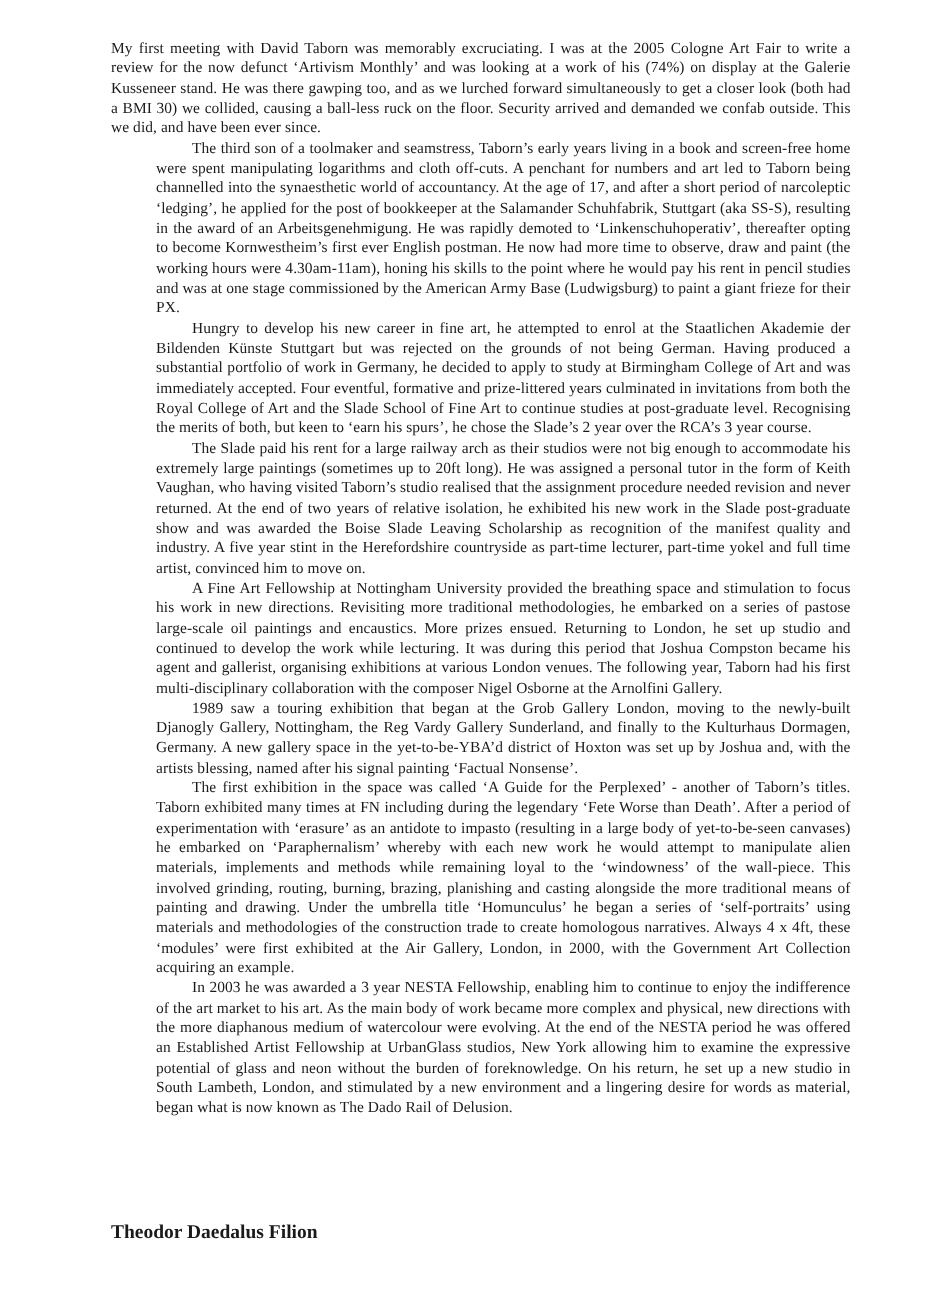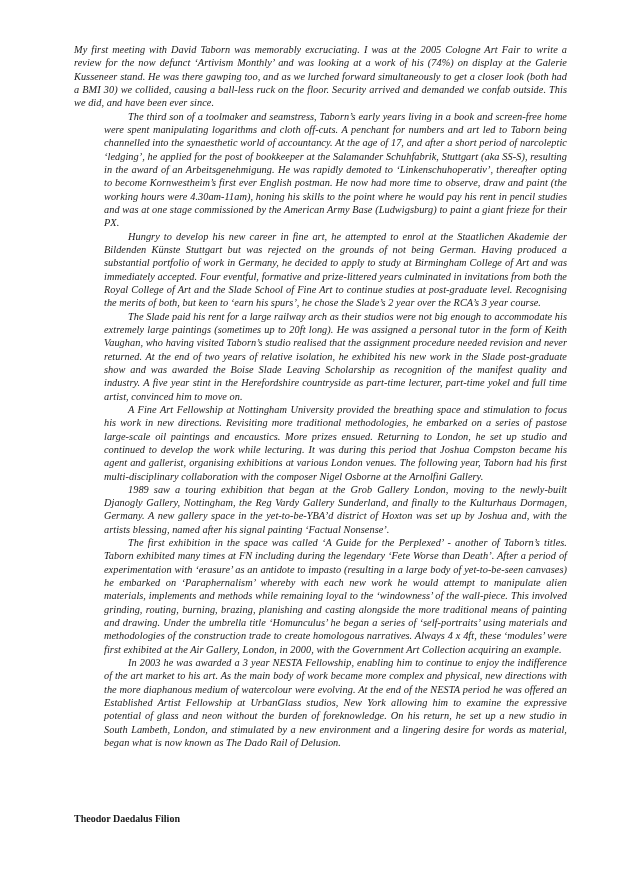--- a/index.html
+++ b/index.html
@@ -7,7 +7,7 @@
   .page {
     position: absolute;
     left: 74px;
-    top: 43px;
+    top: 26px;
     width: 493px;
     font-family: "Liberation Serif", "DejaVu Serif", serif;
     font-size: 10.3px;
@@ -15,7 +15,6 @@
     color: #1a1a1a;
     text-align: justify;
     letter-spacing: 0.05px;
-    font-style: italic;
   }
   .page p { margin: 0; text-indent: 0; }
   .page p.indent { text-indent: 24px; margin-left: 30px; }

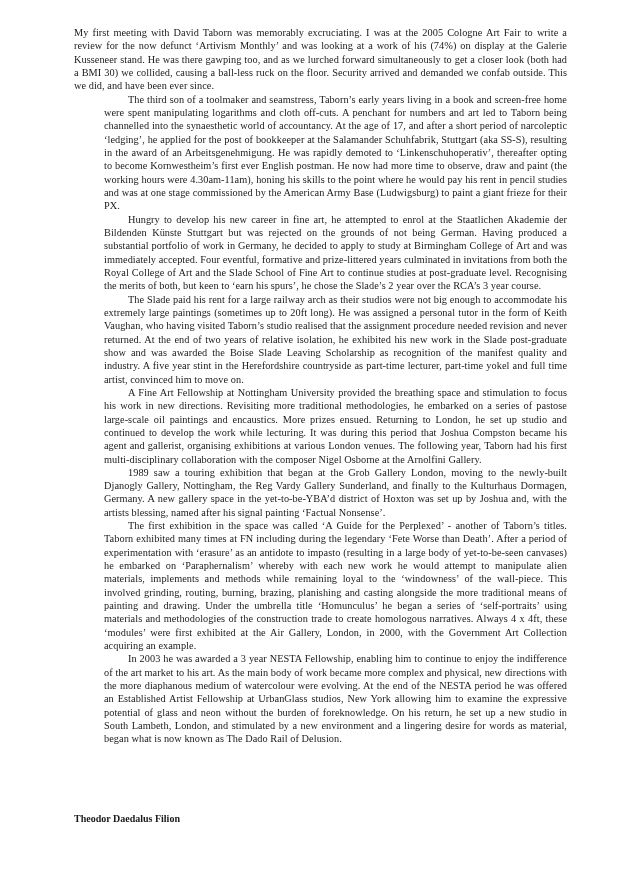--- a/index.html
+++ b/index.html
@@ -24,7 +24,7 @@
     top: 813px;
     font-family: "Liberation Serif", "DejaVu Serif", serif;
     font-weight: bold;
-    font-size: 10px;
+    font-size: 13px;
     color: #1a1a1a;
   }
 </style>

